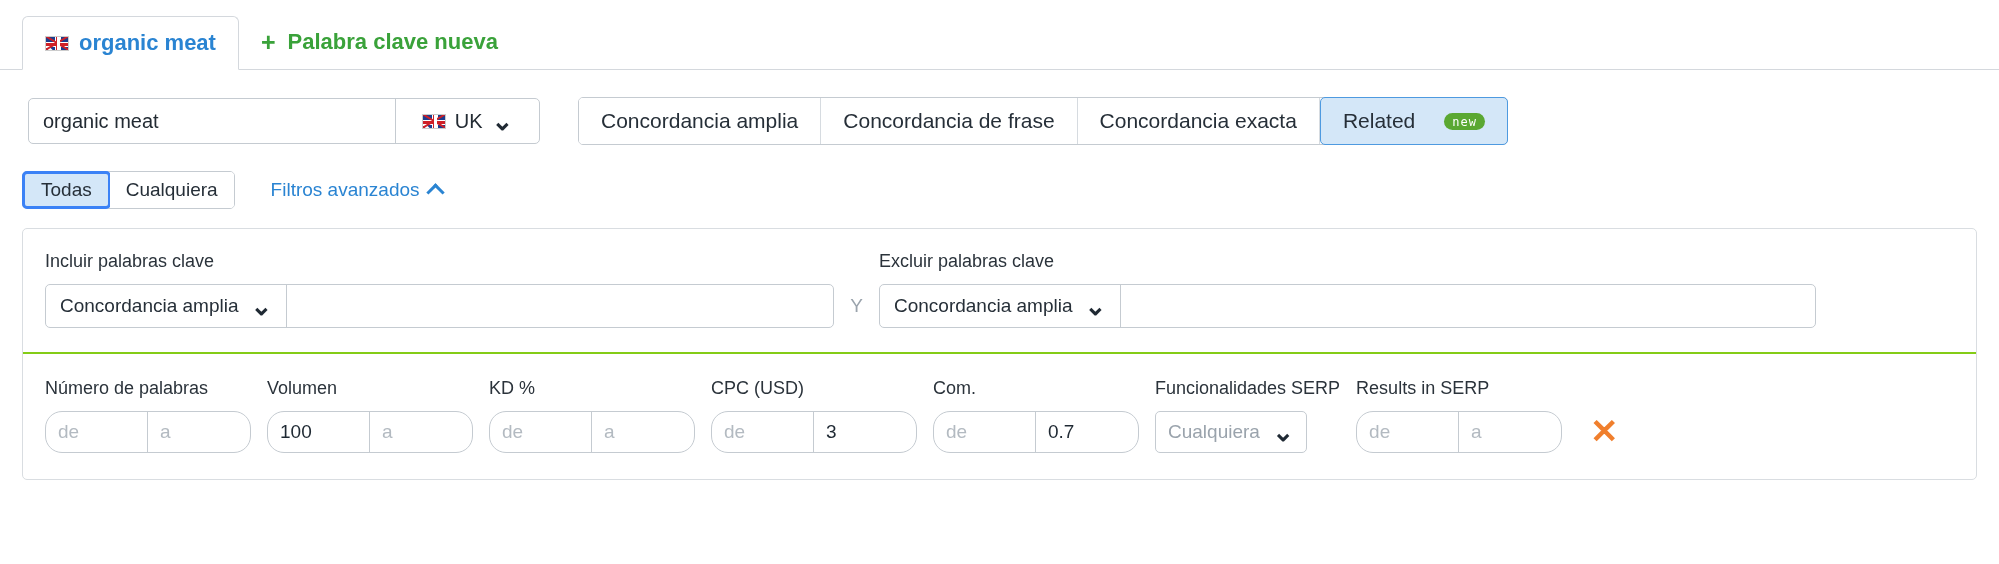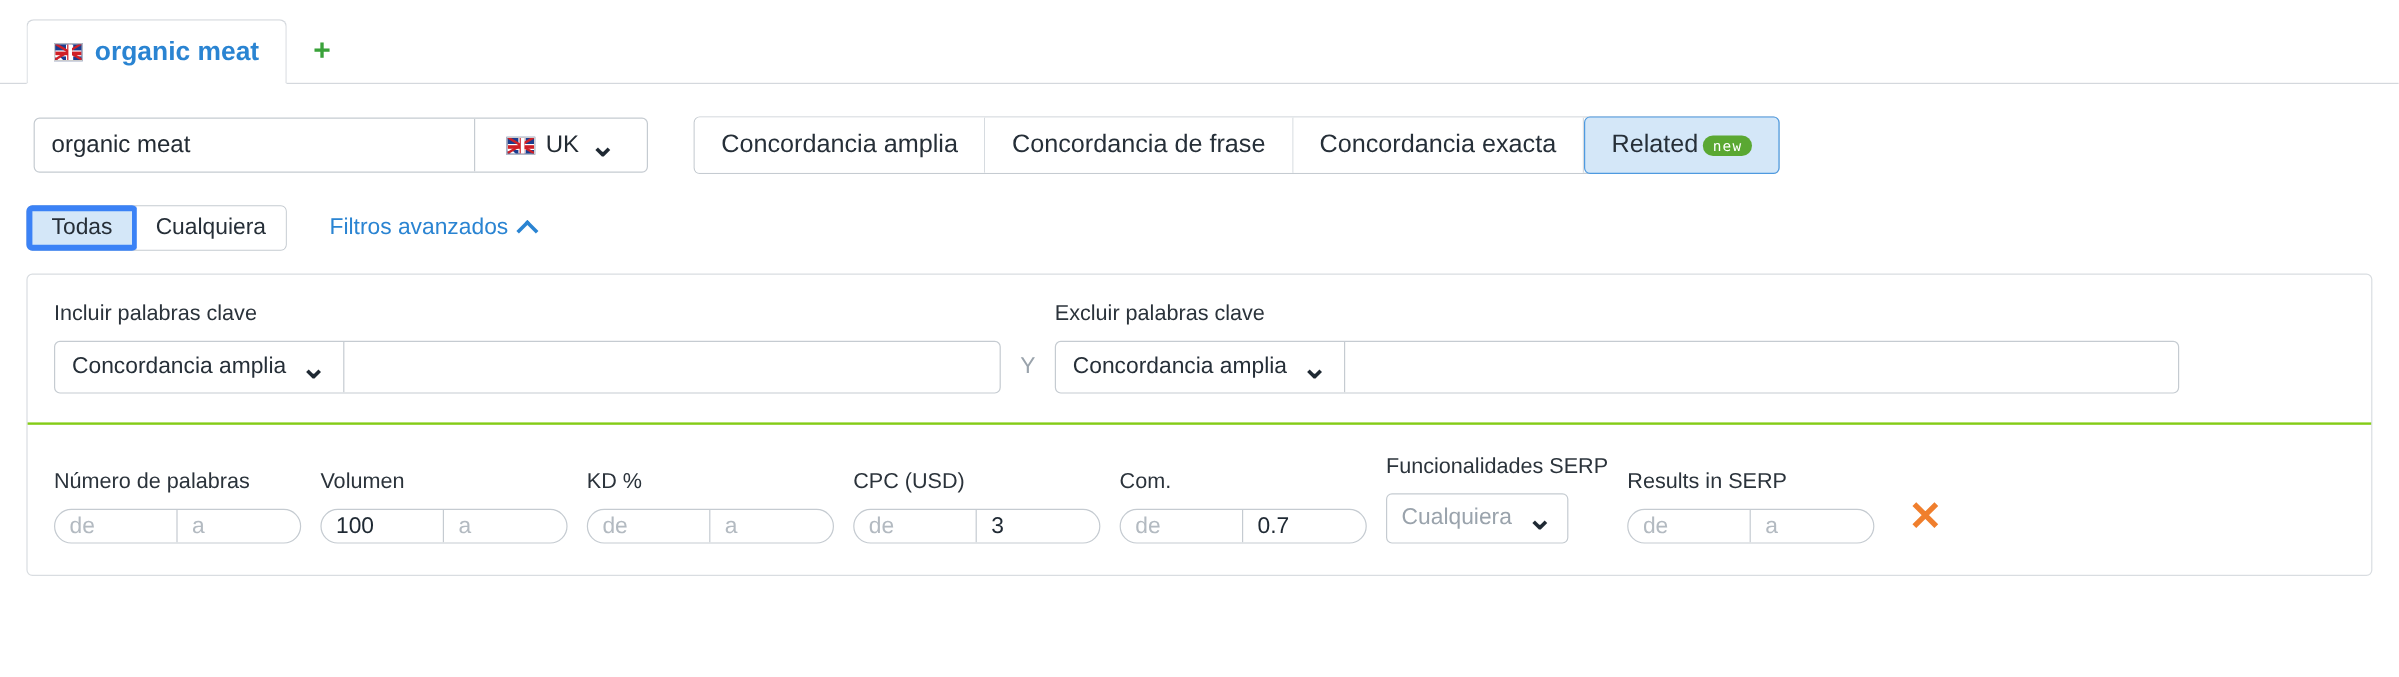--- a/index.html
+++ b/index.html
@@ -322,6 +322,7 @@
   </div>
   <div class="tab newkw">
     <span class="plus">+</span>
+    <span>Palabra clave nueva</span>
   </div>
 </div>
 

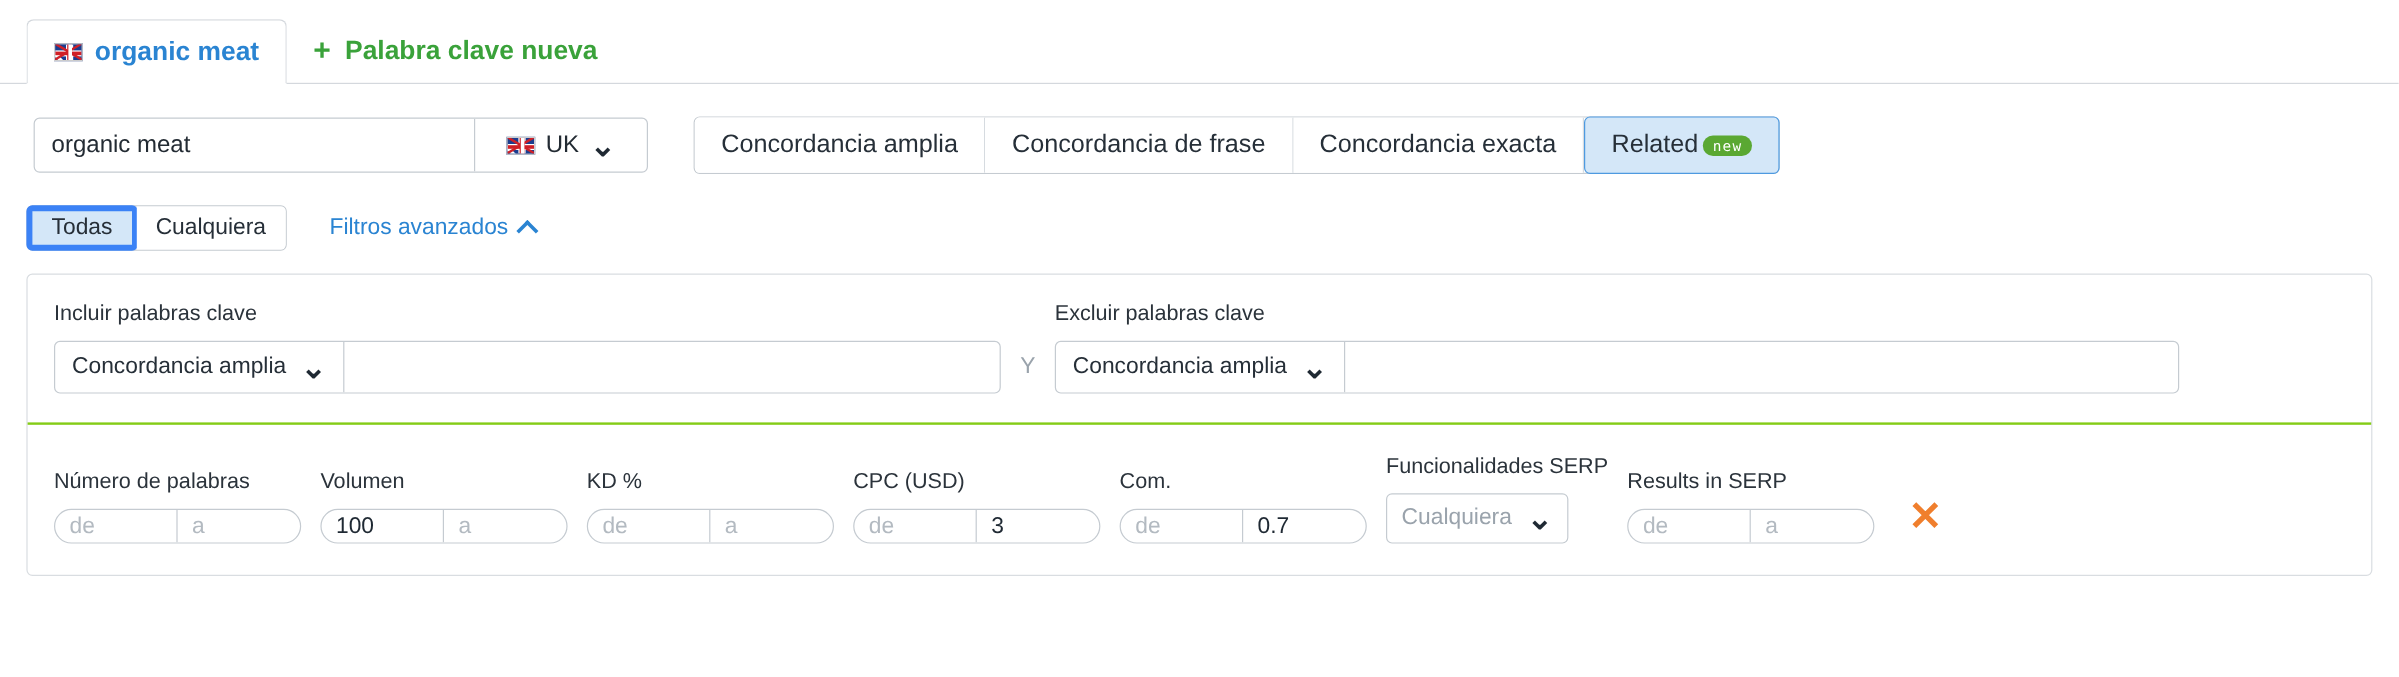--- a/index.html
+++ b/index.html
@@ -149,7 +149,7 @@
     border: 1px solid #4e9ae0;
     margin: -1px -1px -1px 0;
     border-radius: 5px;
-    gap: 4px;
+    gap: 29px;
   }
   .badge-new {
     background: #5aa832;

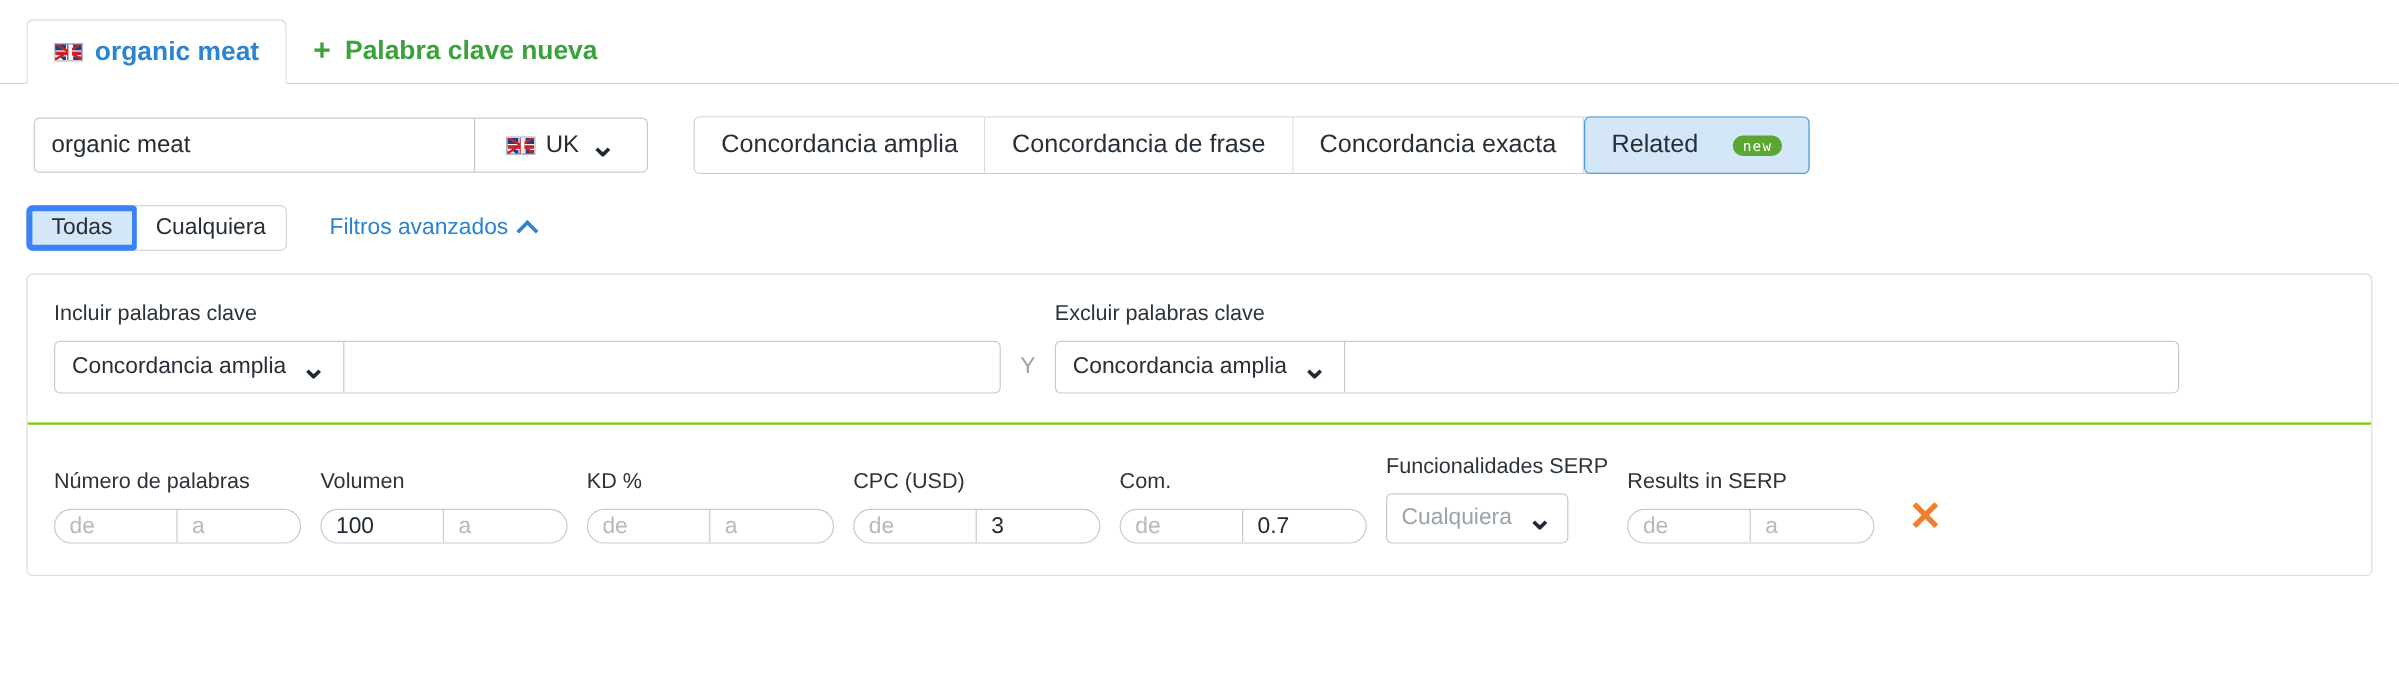--- a/index.html
+++ b/index.html
@@ -189,7 +189,7 @@
   .seg .sbtn:last-child { border-right: none; border-radius: 0 4px 4px 0; }
   .seg .sbtn.sel {
     background: #d4e7f8;
-    border: 5px solid #3b82f6;
+    border: 3px solid #3b82f6;
     margin: -1px -1px -1px -1px;
     border-radius: 5px;
   }

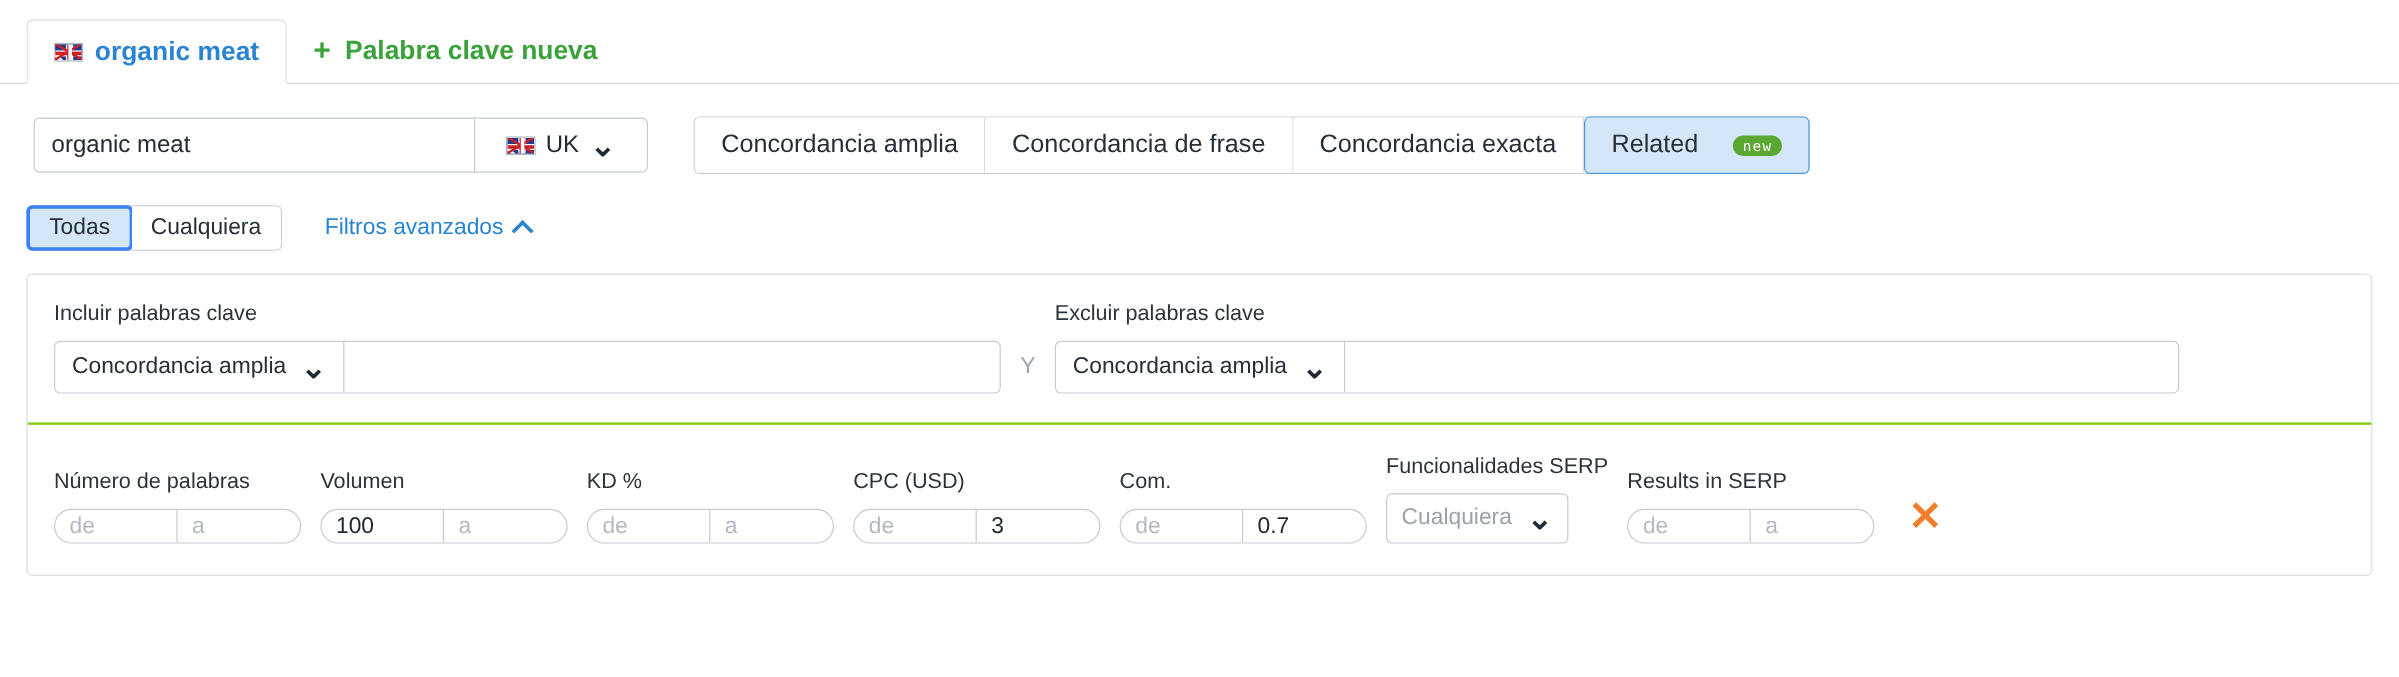--- a/index.html
+++ b/index.html
@@ -265,7 +265,7 @@
   .mlabel { font-size: 18px; color: #2b333b; margin-bottom: 12px; white-space: nowrap; }
   .range {
     display: flex;
-    height: 29px;
+    height: 42px;
     border: 1px solid #c5cbd1;
     border-radius: 17px;
     overflow: hidden;

